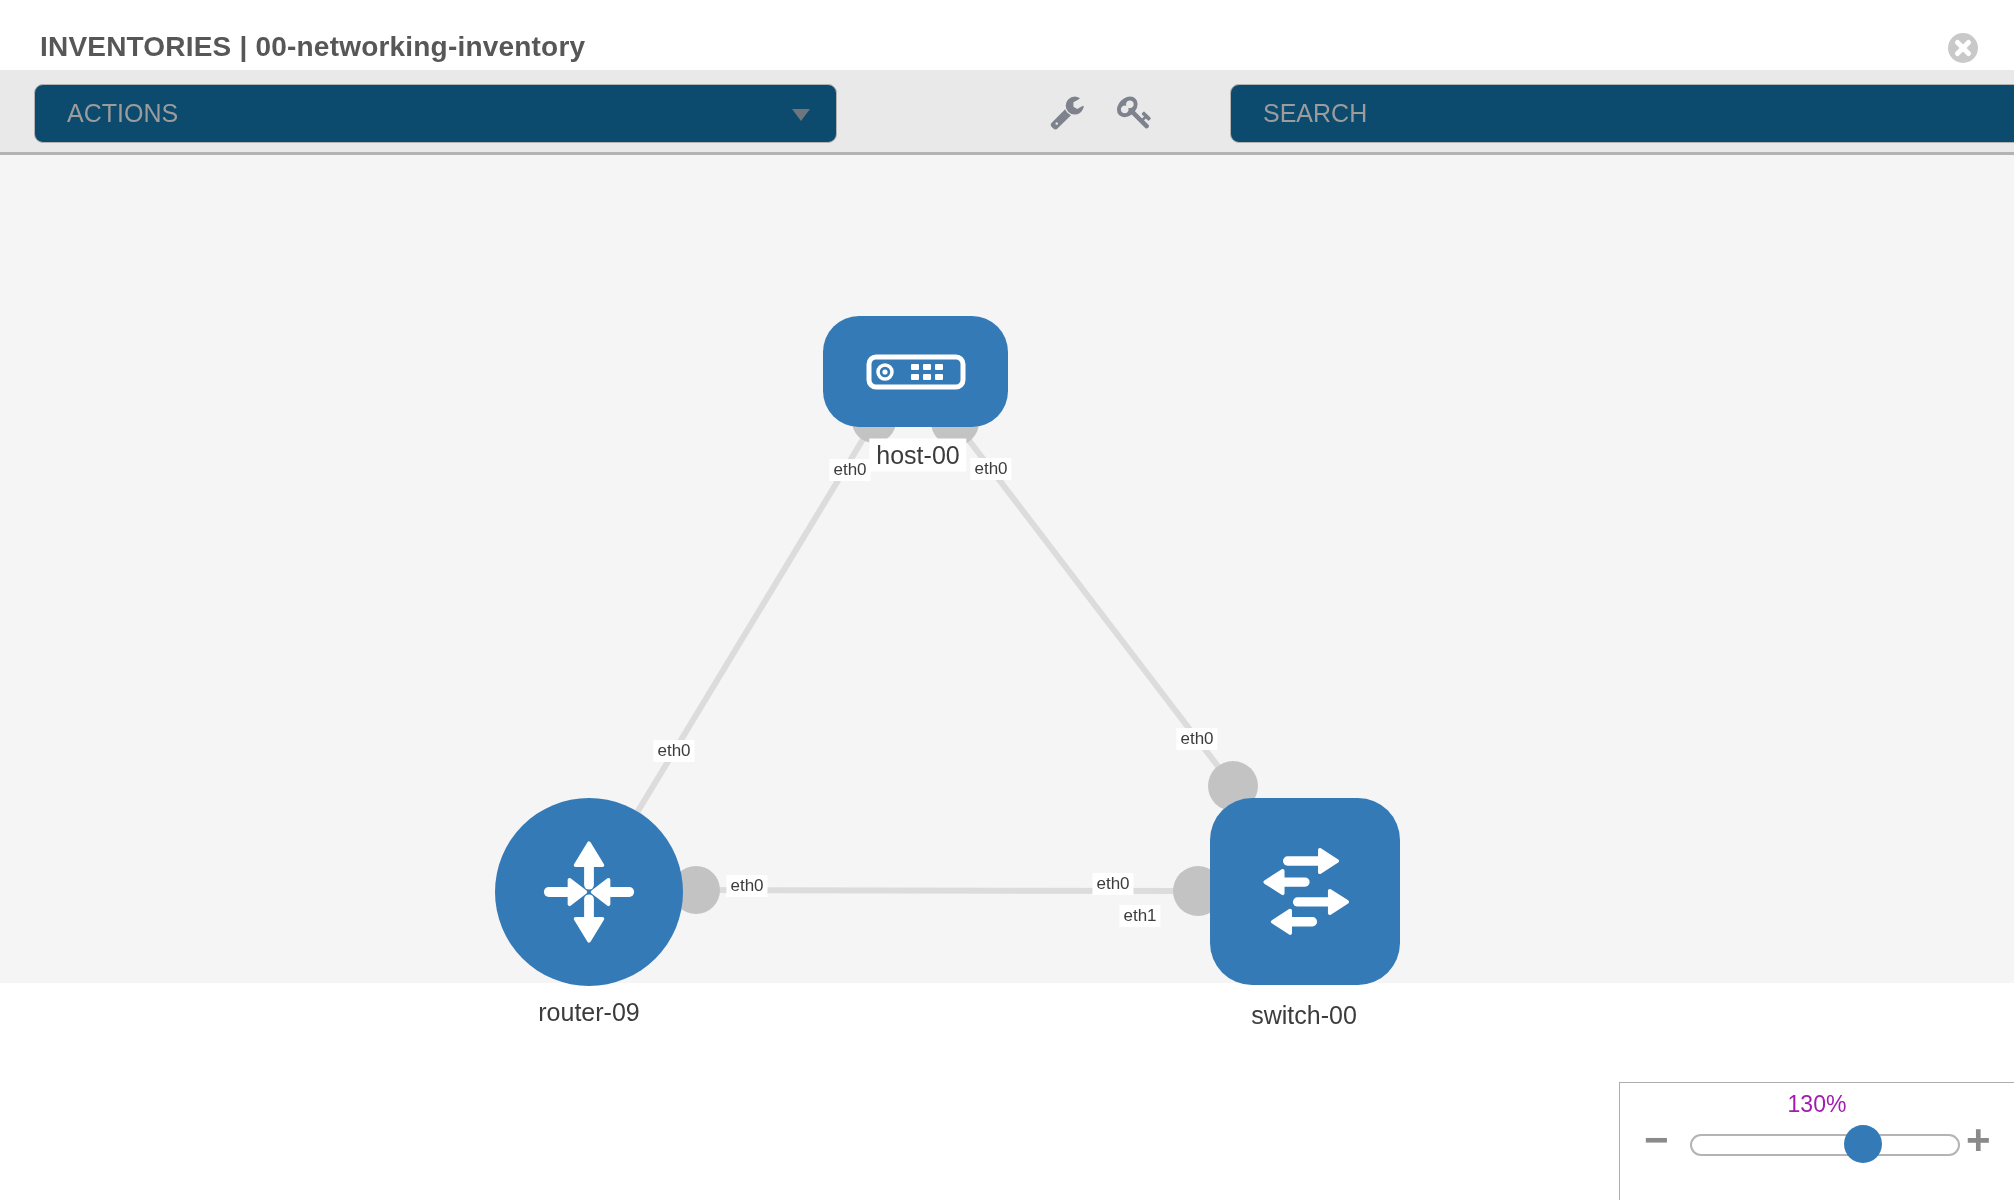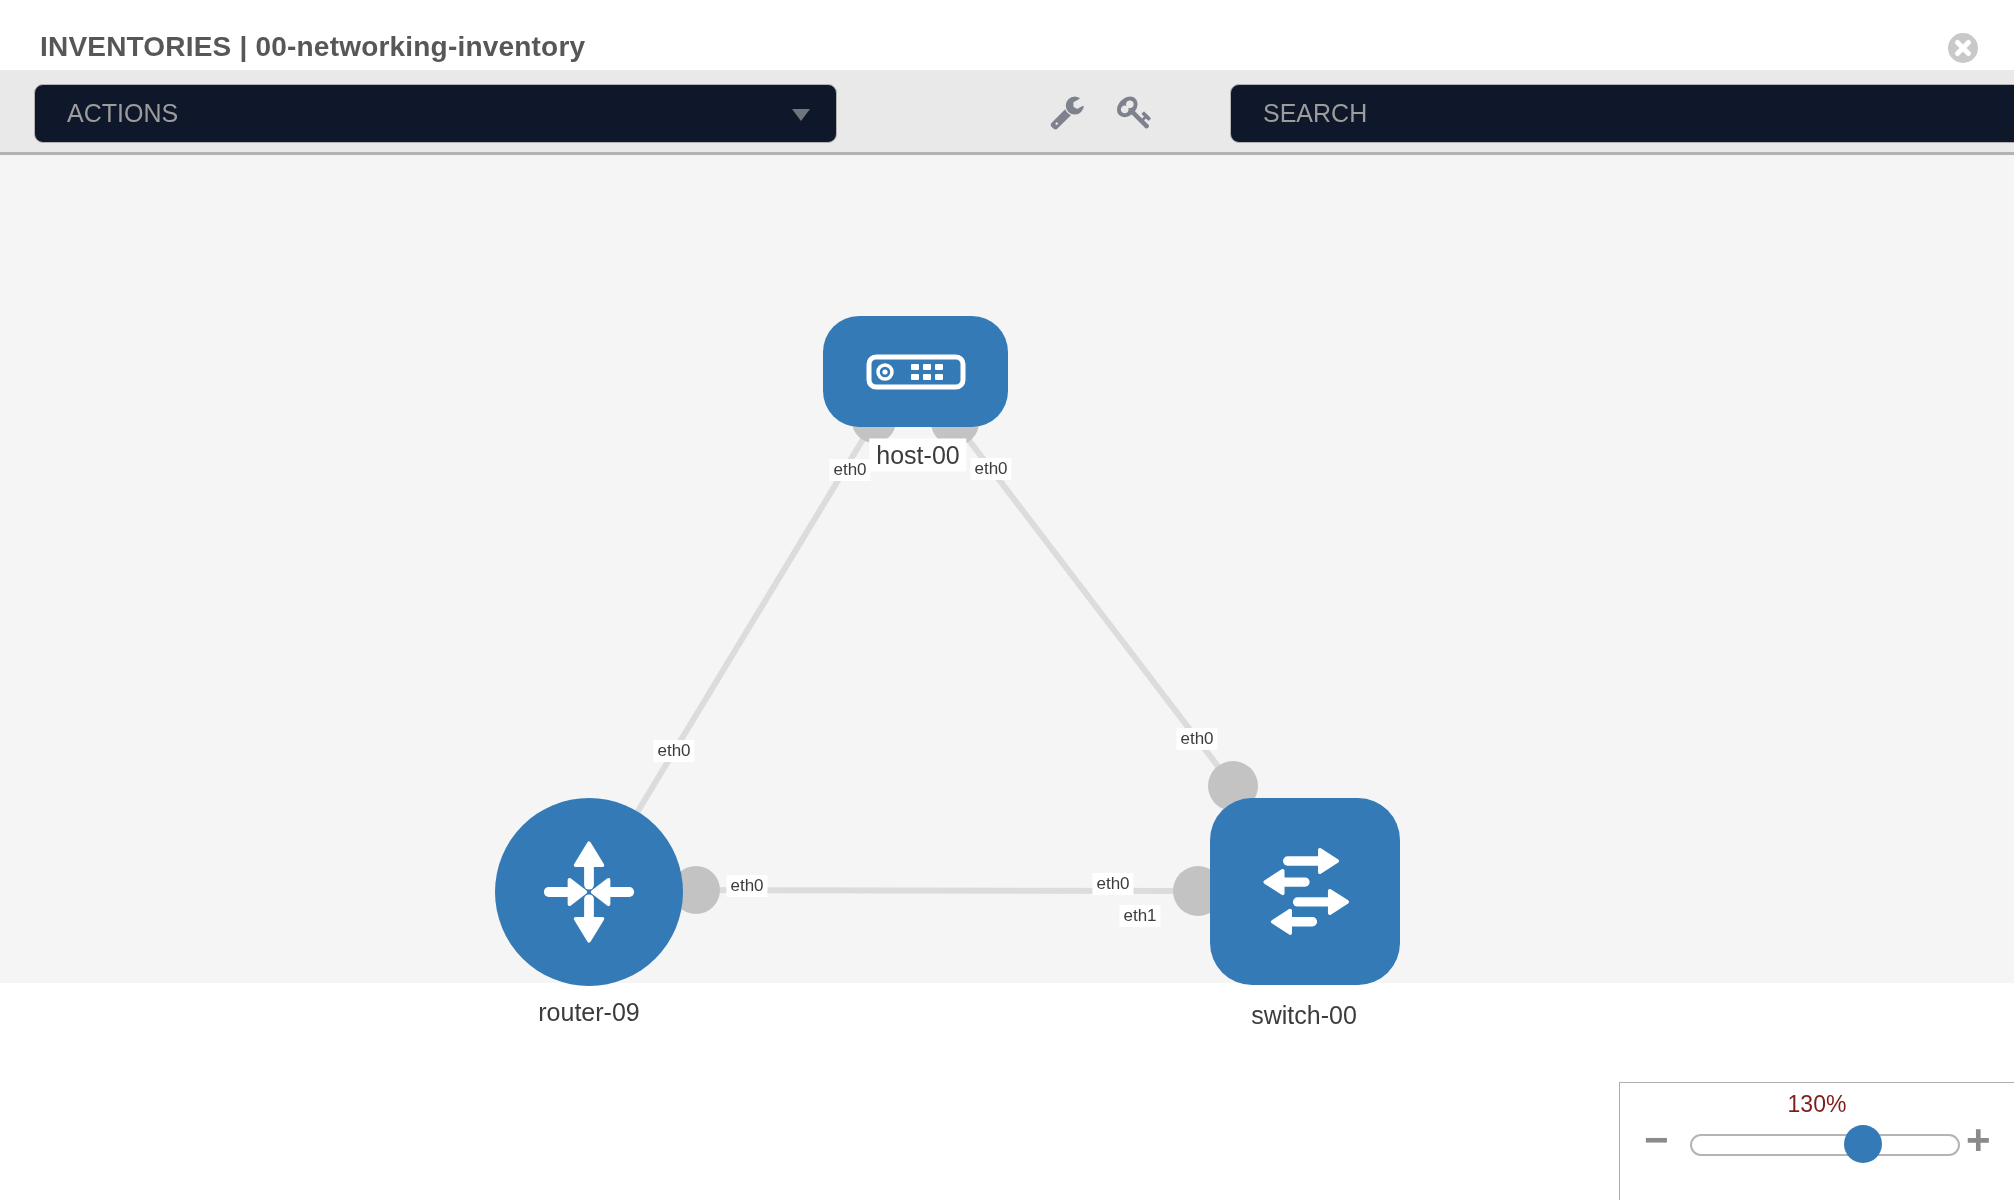--- a/index.html
+++ b/index.html
@@ -24,7 +24,7 @@
     border-bottom:3px solid #b3b3b3;box-sizing:border-box;
   }
   .select-box{
-    position:absolute;top:14px;height:59px;background:#0f172a;
+    position:absolute;top:14px;height:59px;background:#0c4a6e;
     border:1px solid #b3b3b3;border-radius:9px;box-sizing:border-box;
   }
   .select-box .select-label{

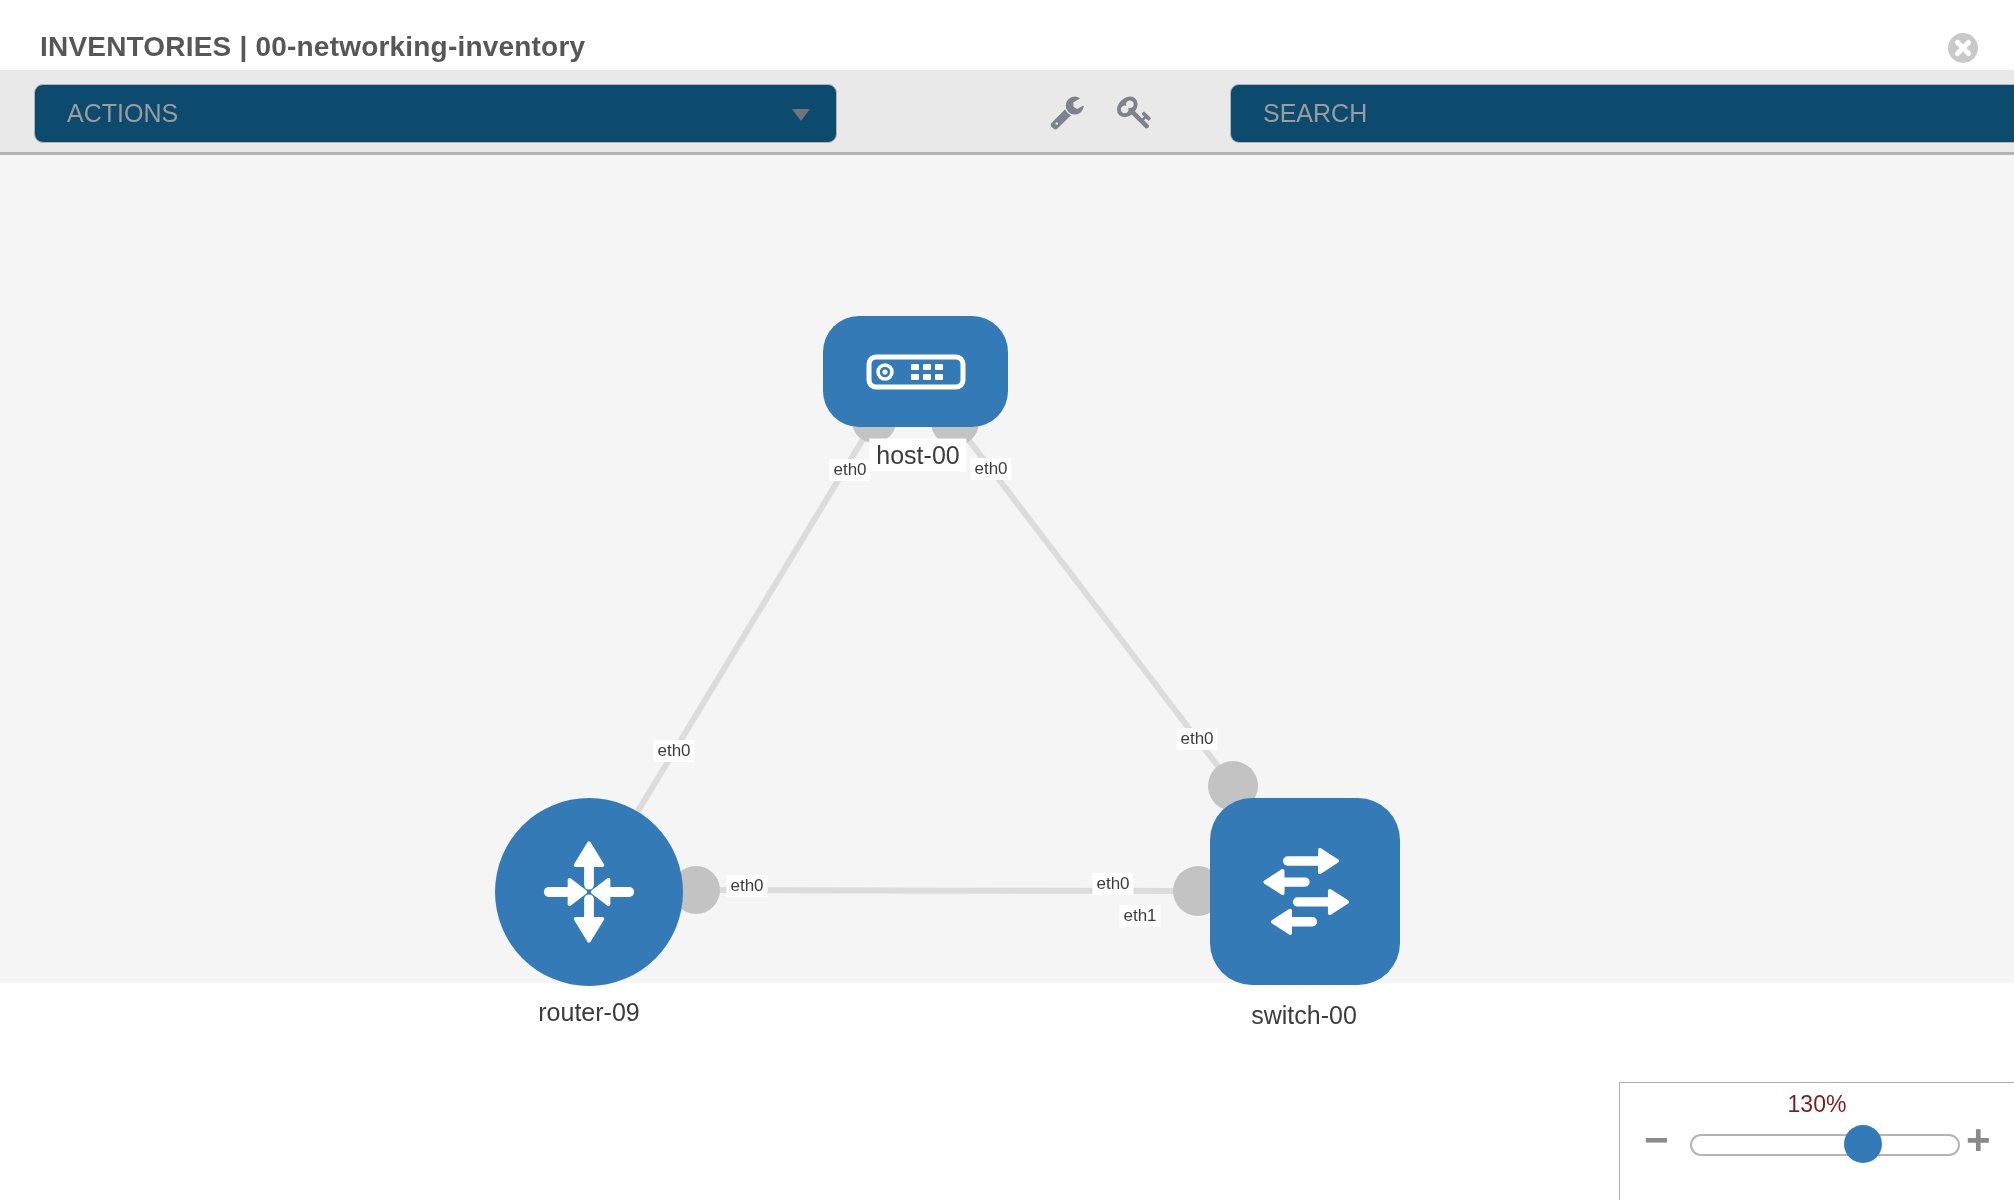--- a/index.html
+++ b/index.html
@@ -60,7 +60,7 @@
     position:absolute;left:1619px;top:927px;width:395px;height:118px;background:#ffffff;
     border-top:1px solid #adadad;border-left:1px solid #adadad;box-sizing:border-box;z-index:4;
   }
-  .zoom-value{position:absolute;top:8px;left:0;width:100%;text-align:center;font-size:23px;color:#7f1d1d;}
+  .zoom-value{position:absolute;top:8px;left:0;width:100%;text-align:center;font-size:23px;color:#a21caf;}
   .zoom-minus,.zoom-plus{
     position:absolute;top:36px;font-size:42px;font-weight:700;color:#8a8a8a;line-height:1;cursor:pointer;
   }

